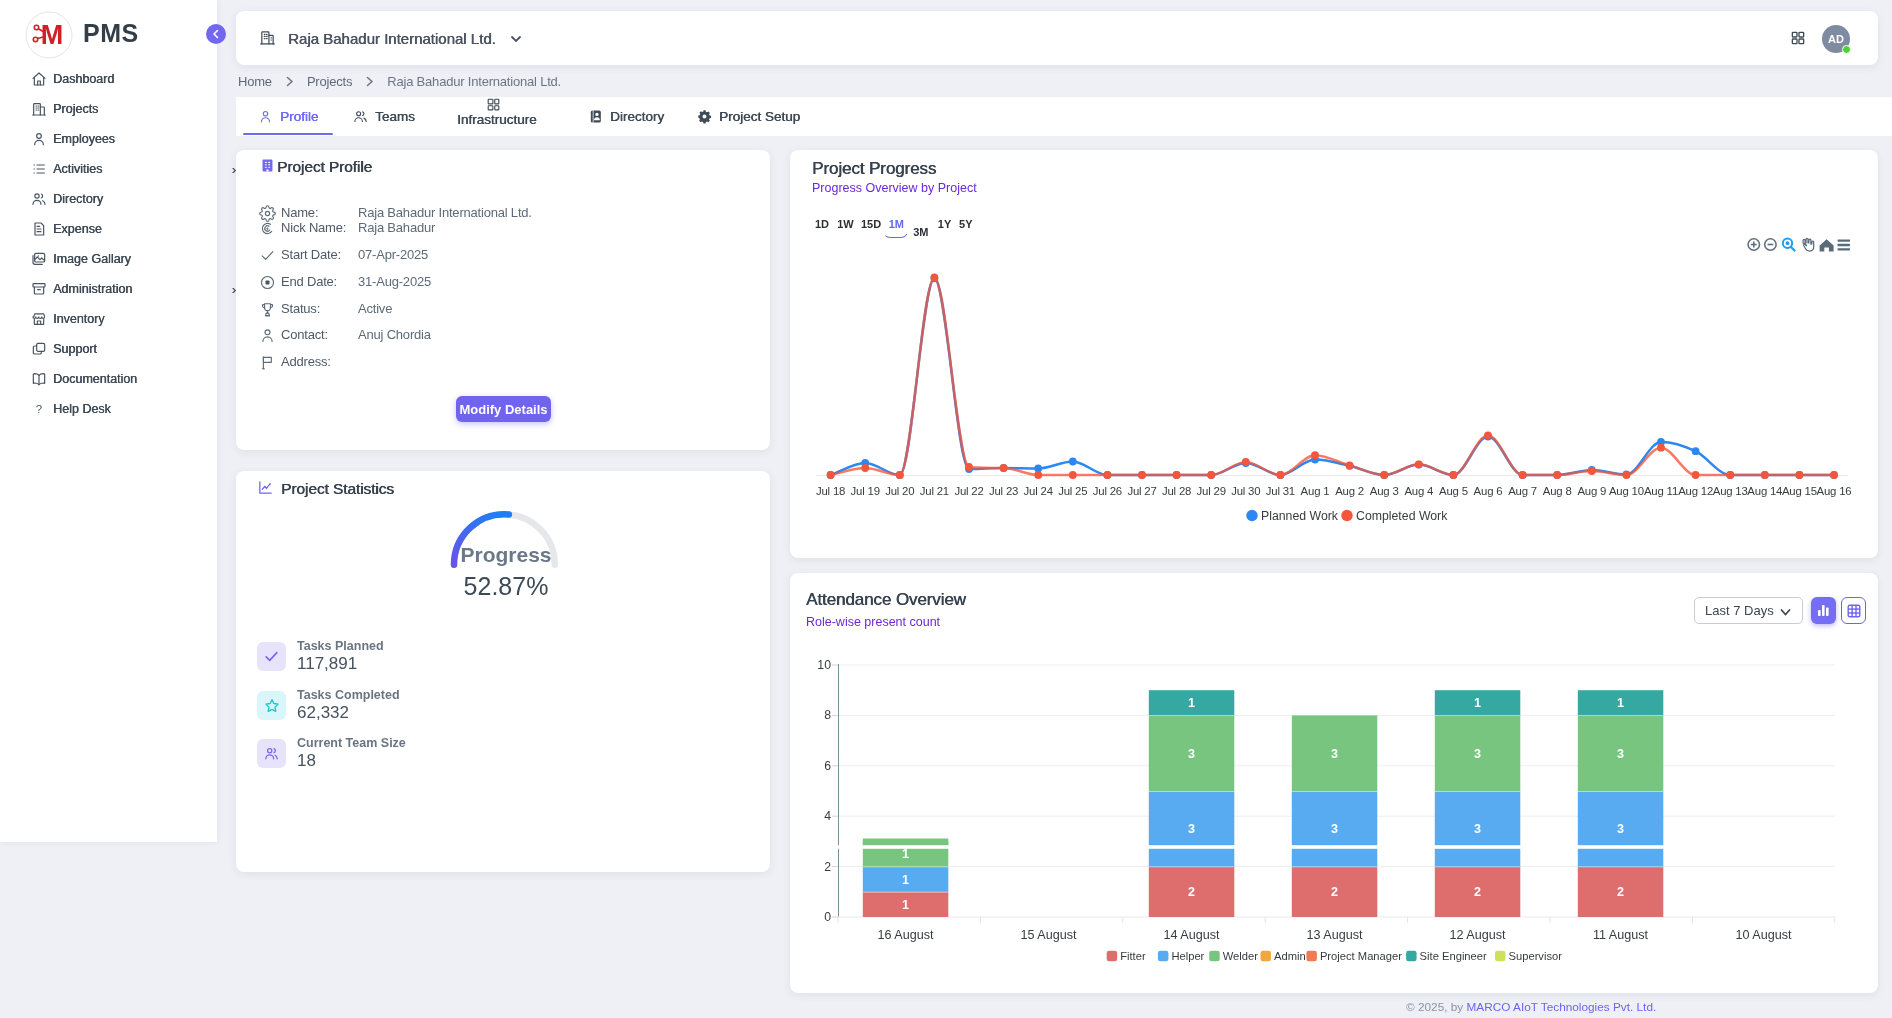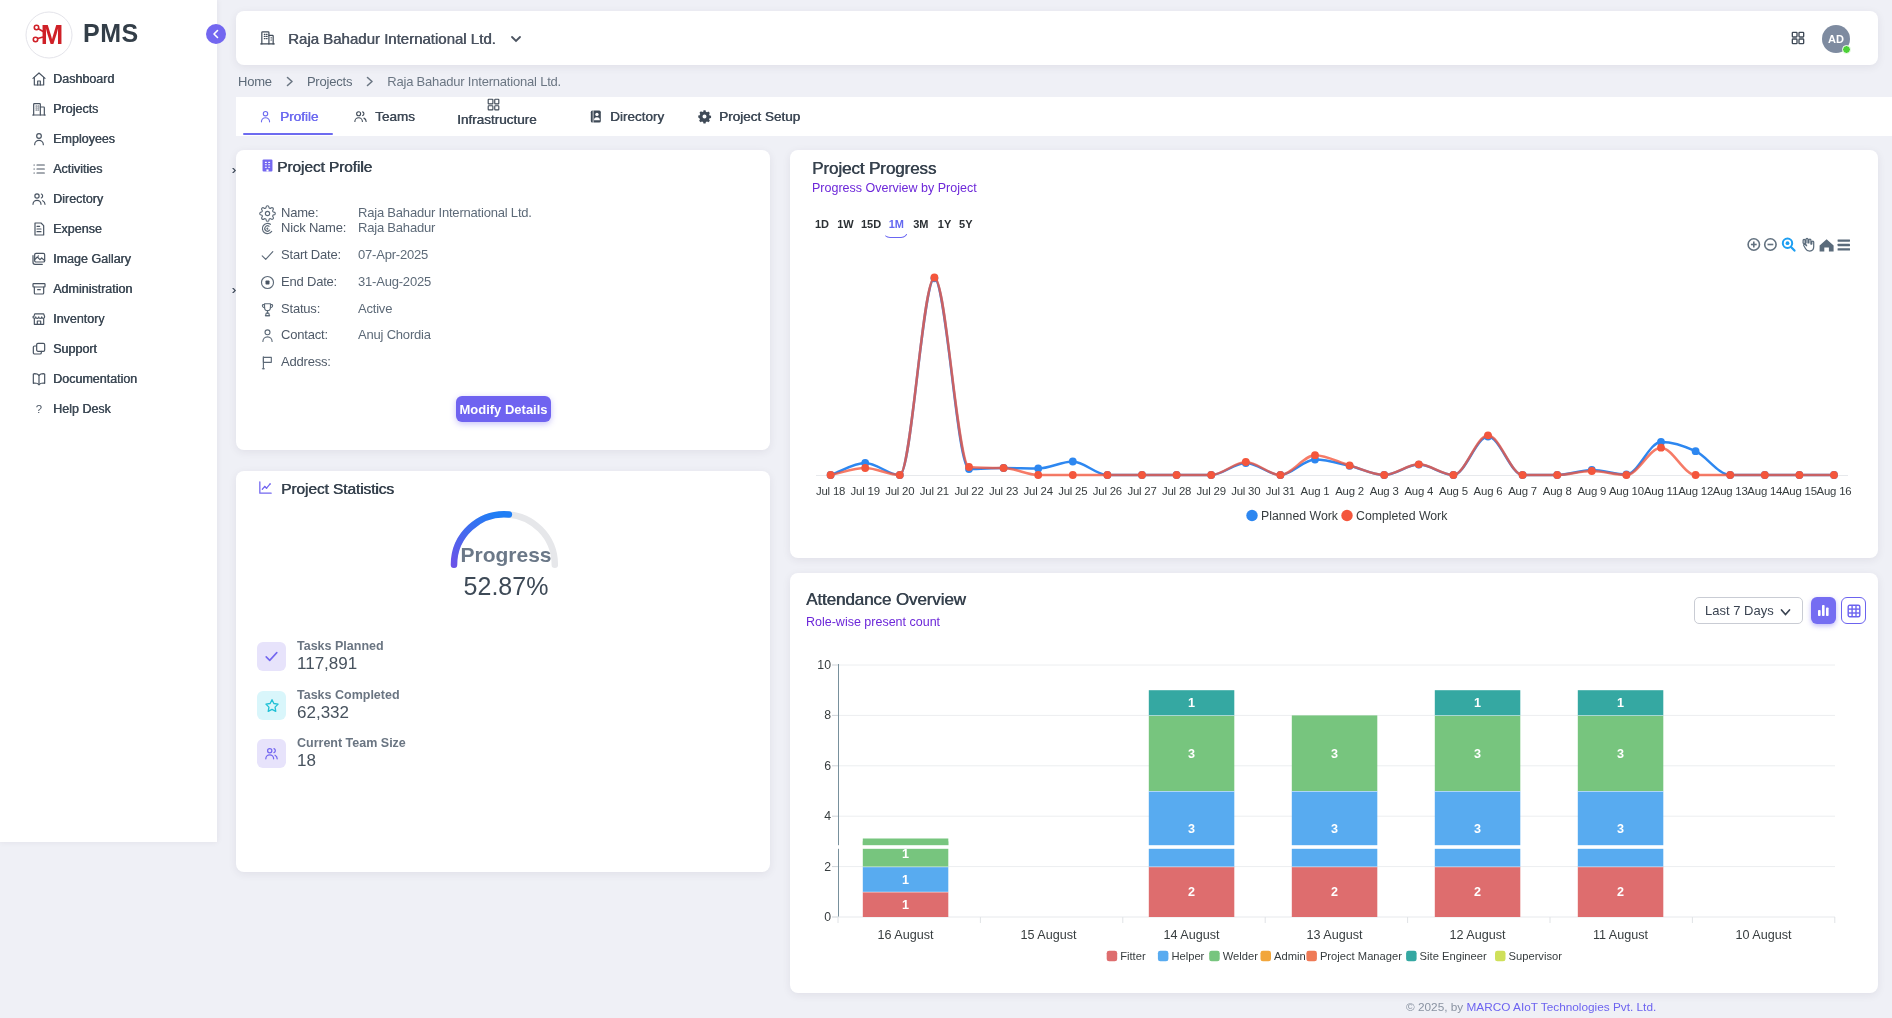--- a/index.html
+++ b/index.html
@@ -364,7 +364,7 @@
     <span class="rb " style="left:828.5px;">1W</span>
     <span class="rb " style="left:854px;">15D</span>
     <span class="rb rb-act" style="left:879.3px;">1M</span>
-    <span class="rb " style="left:903.9px;">3M</span>
+    <span class="rb " style="left:903.9px;margin-top:8px;">3M</span>
     <span class="rb " style="left:927.6px;">1Y</span>
     <span class="rb " style="left:948.8px;">5Y</span>
     <span class="abs" style="left:883px; top:12.5px; width:25px; height:7px; border:1.8px solid transparent; border-bottom-color:#6a66f2; border-radius:0 0 9px 9px;"></span>

